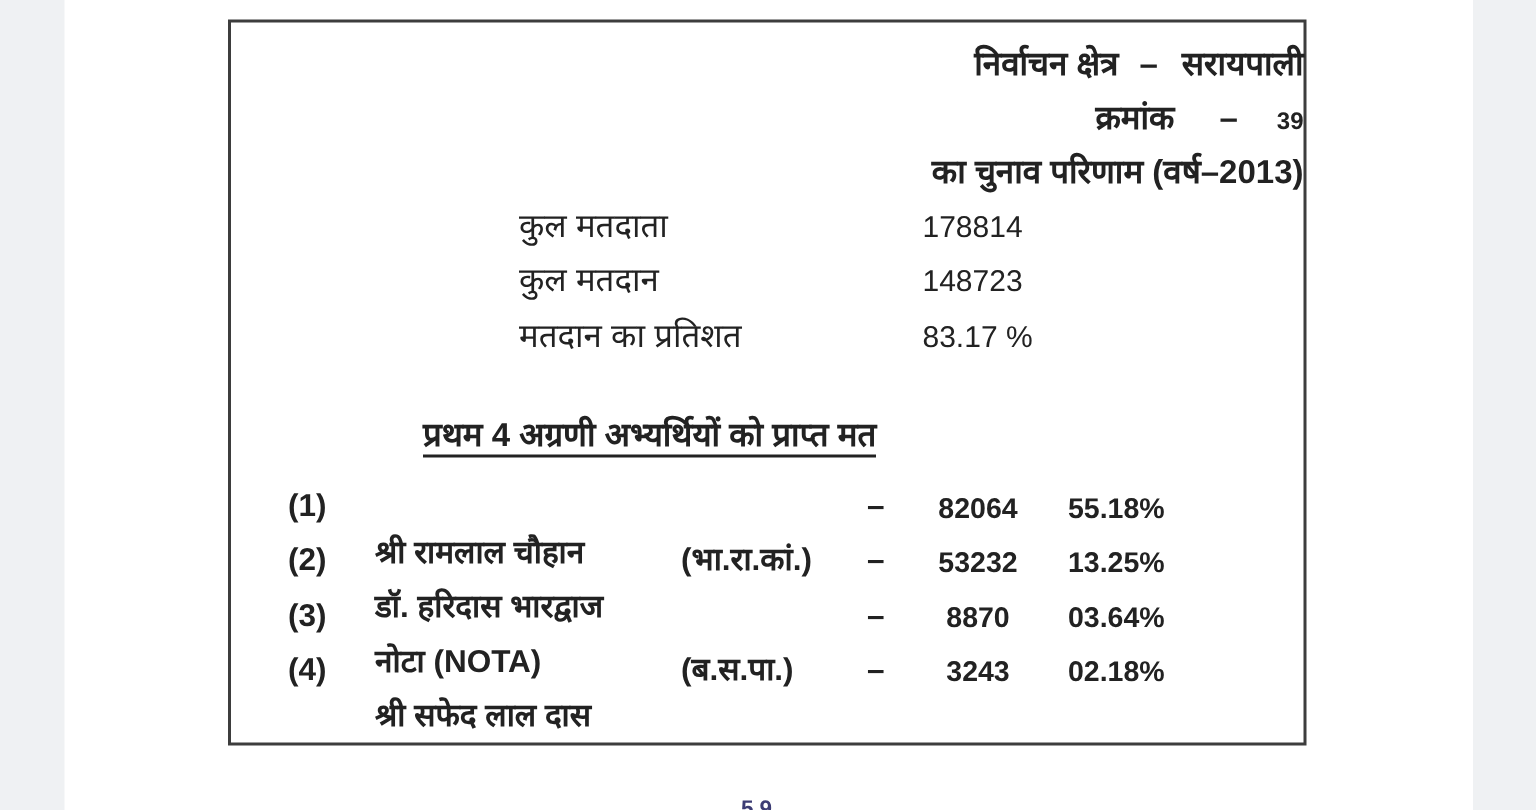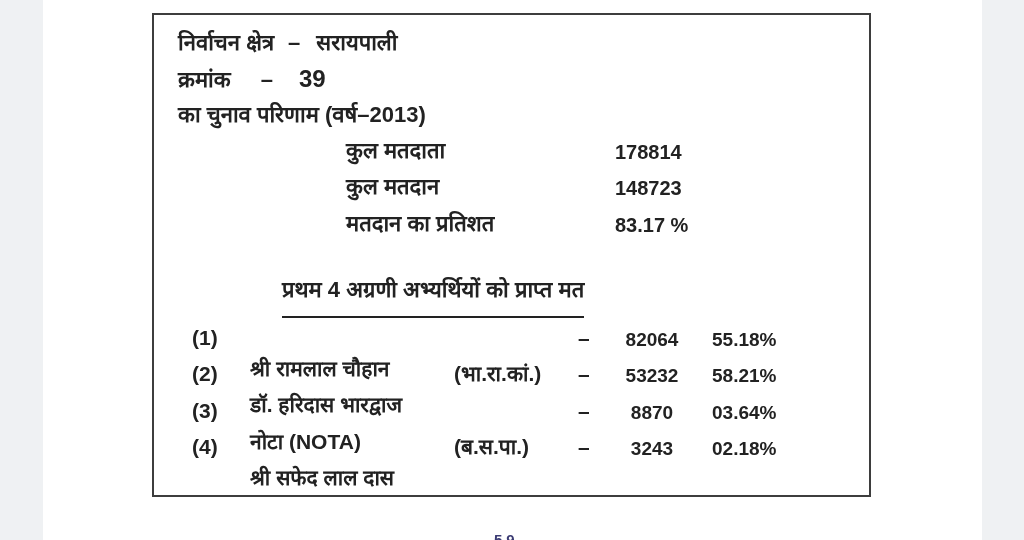--- a/index.html
+++ b/index.html
@@ -40,13 +40,12 @@
     position: absolute;
     left: 0;
     width: 100%;
-    text-align: left;
+    text-align: right;
     font-weight: bold;
     color: #222222;
     font-size: 22px;
     line-height: 28px;
     white-space: nowrap;
-    padding-left: 24px;
   }
   .hline .dash { display: inline-block; }
   .hline-1 { top: 14px; }

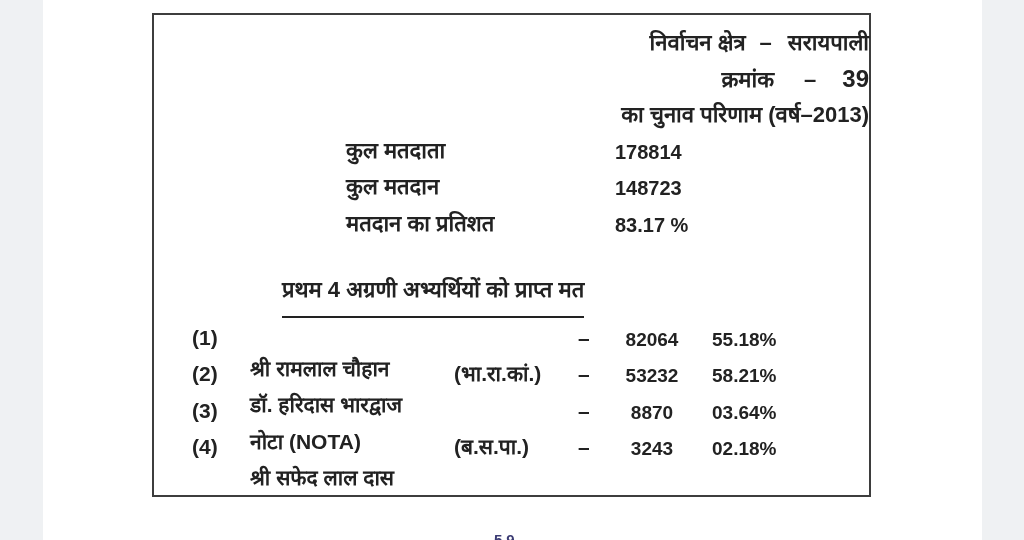--- a/index.html
+++ b/index.html
@@ -52,7 +52,7 @@
   .hline-1 .dash { margin: 0 16px 0 14px; }
   .hline-2 { top: 50px; }
   .hline-2 .dash { margin: 0 26px 0 30px; }
-  .hline-2 .num { font-size: 24px; }
+  .hline-2 .num { font-size: 16px; }
   .hline-3 { top: 86px; }
 
   .sum-row {

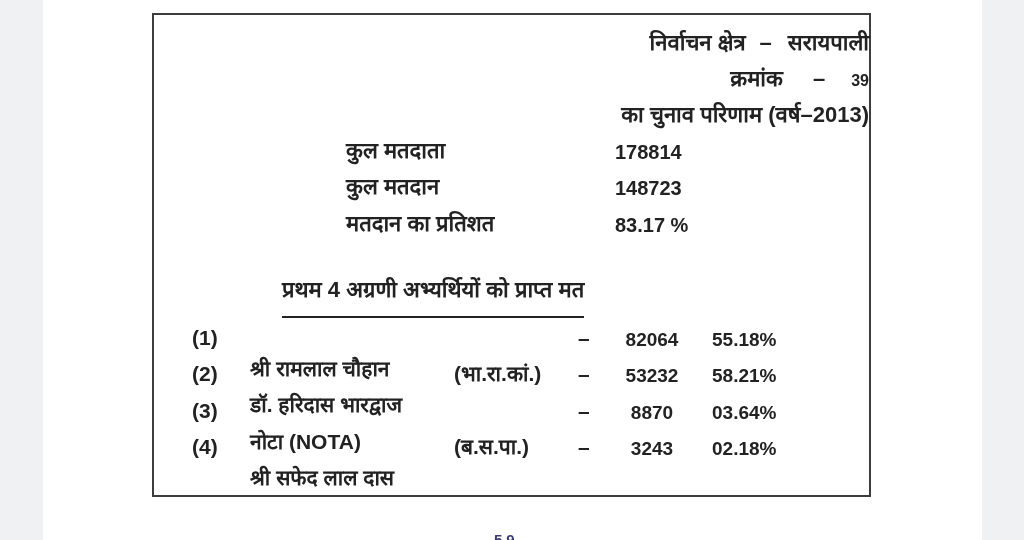--- a/index.html
+++ b/index.html
@@ -60,7 +60,7 @@
     height: 30px;
     left: 0;
     width: 100%;
-    font-weight: bold;
+    font-weight: normal;
     color: #222222;
   }
   .sum-row .sum-label {

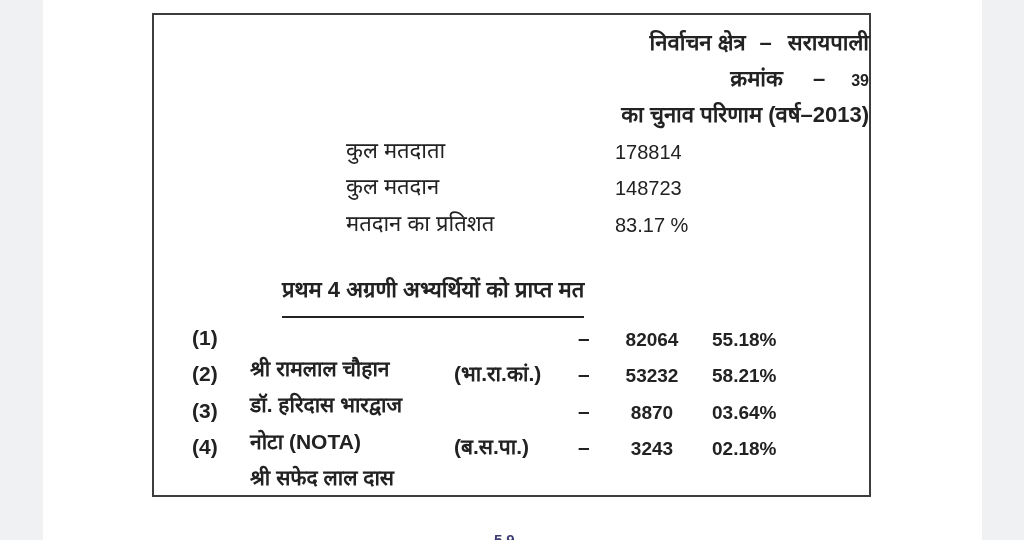--- a/index.html
+++ b/index.html
@@ -92,7 +92,7 @@
     font-weight: bold;
     color: #222222;
     border-bottom: 2px solid #222222;
-    padding-bottom: 13px;
+    padding-bottom: 0;
     white-space: nowrap;
   }
 

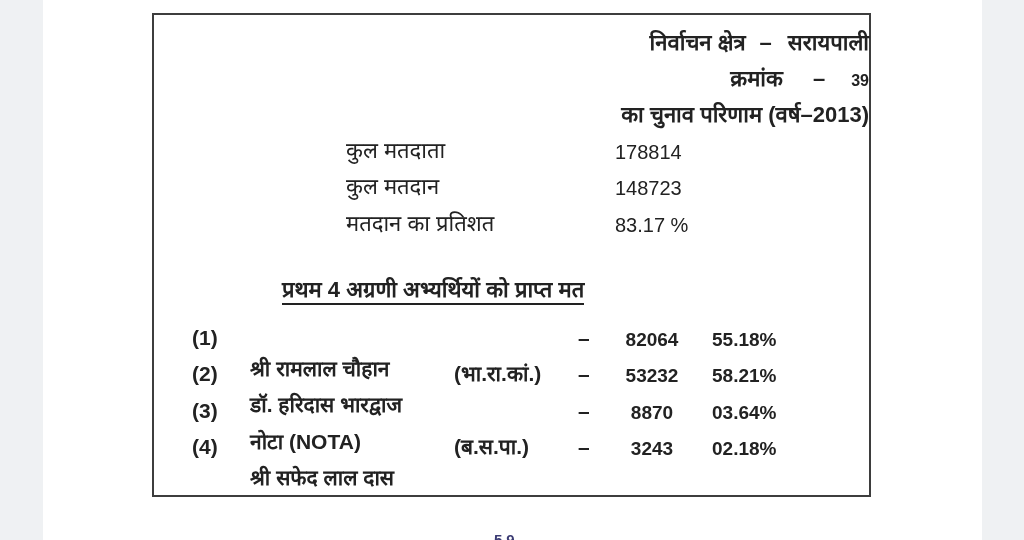--- a/index.html
+++ b/index.html
@@ -181,7 +181,7 @@
       <span class="col-party">(भा.रा.कां.)</span>
       <span class="col-dash">–</span>
       <span class="col-votes">53232</span>
-      <span class="col-pct">58.21%</span>
+      <span class="col-pct">13.25%</span>
     </div>
 
     <div class="cand-row cand-row-2">

